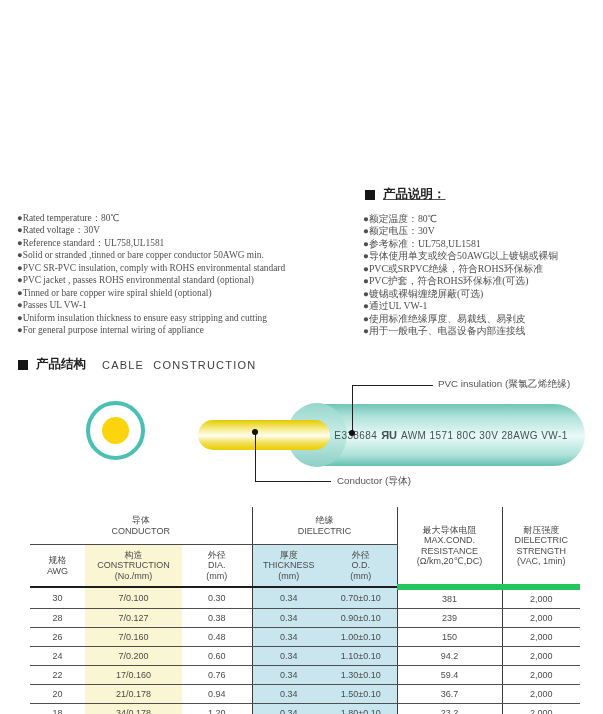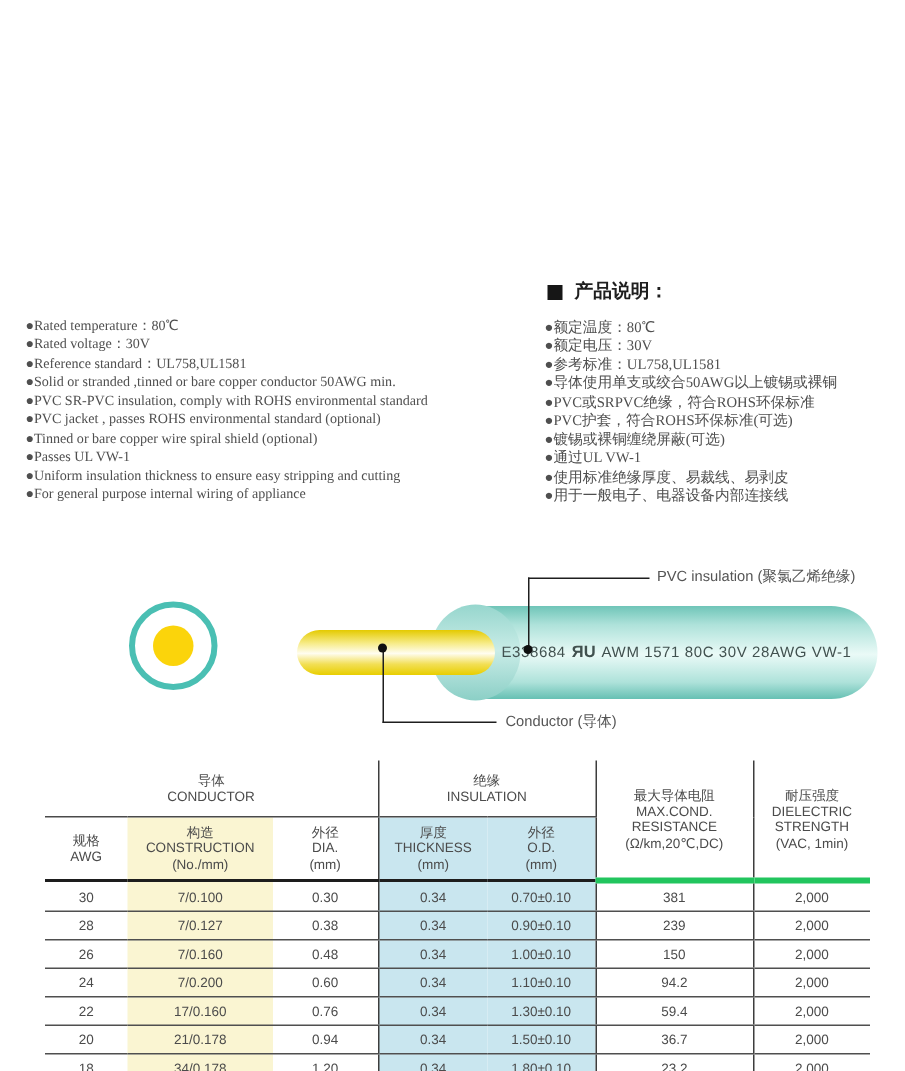--- a/index.html
+++ b/index.html
@@ -13,7 +13,7 @@
   .t-en{font-size:11px;letter-spacing:1.2px;word-spacing:5px;color:#3e3e3e;white-space:nowrap;}
   .t-cn{font-size:12.5px;font-weight:bold;color:#1f1f1f;white-space:nowrap;}
   #sec-desc-en{left:18px;top:187px;}
-  #sec-desc-cn{left:365px;top:186px;}
+  #sec-desc-cn{left:365px;top:186px;text-decoration:underline;}
   #sec-constr{left:18px;top:356px;}
   #sec-constr .t-en{margin-left:16px;}
   

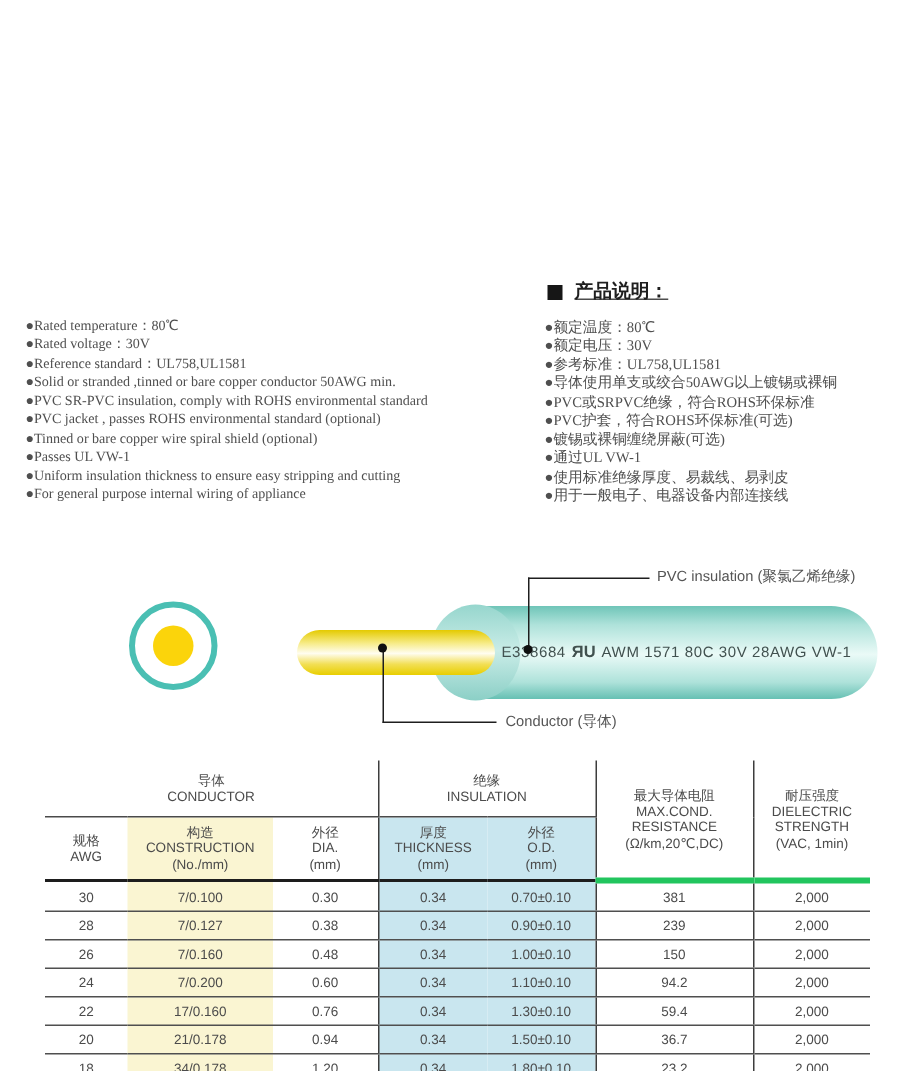--- a/index.html
+++ b/index.html
@@ -93,6 +93,11 @@
       <li>●用于一般电子、电器设备内部连接线</li>
     </ul>
 
+  <div class="sec" id="sec-constr">
+    <span class="sq"></span>
+    <span class="t-cn">产品结构</span>
+    <span class="t-en">CABLE CONSTRUCTION</span>
+  </div>
 
   <div class="diagram">
     <div class="xsec">

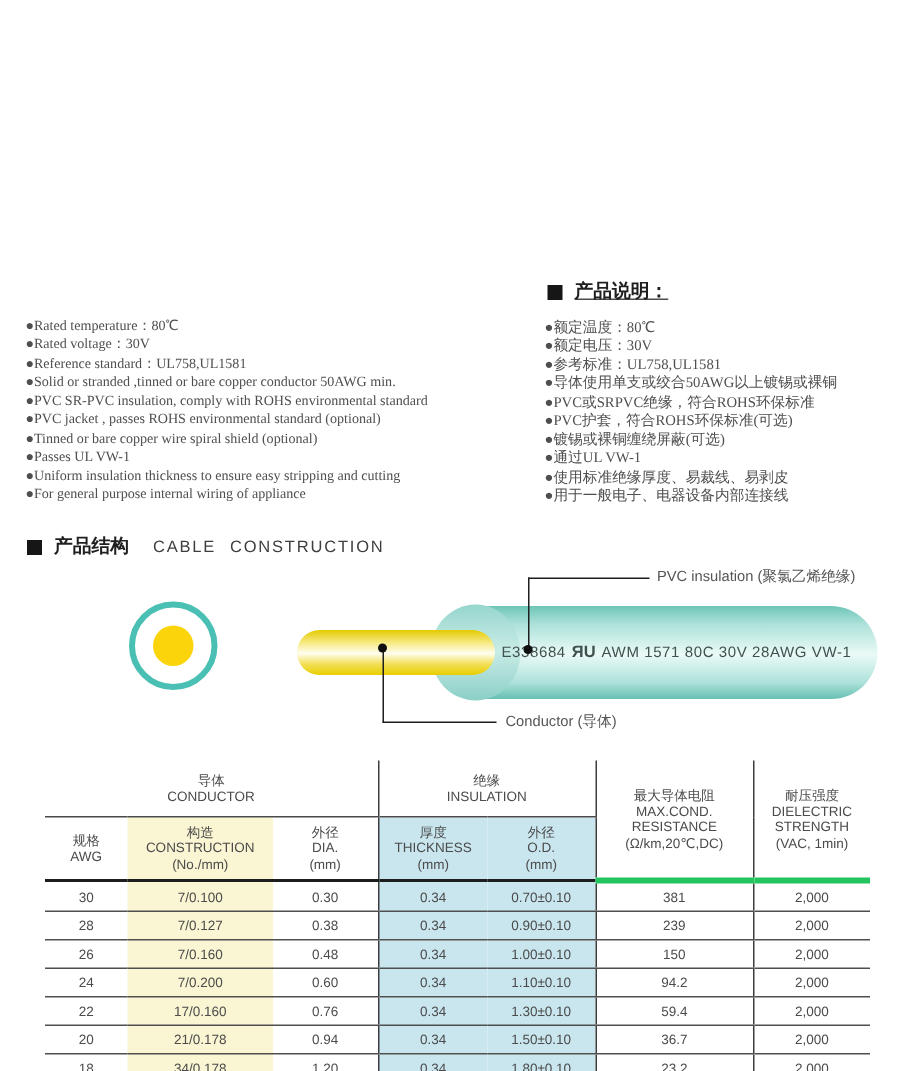--- a/index.html
+++ b/index.html
@@ -136,7 +136,7 @@
         <th colspan="3" class="grp-line">导体
 CONDUCTOR</th>
         <th colspan="2" class="grp-line v-line">绝缘
-INSULATION</th>
+DIELECTRIC</th>
         <th rowspan="2" class="v-line span2">最大导体电阻
 MAX.COND.
 RESISTANCE

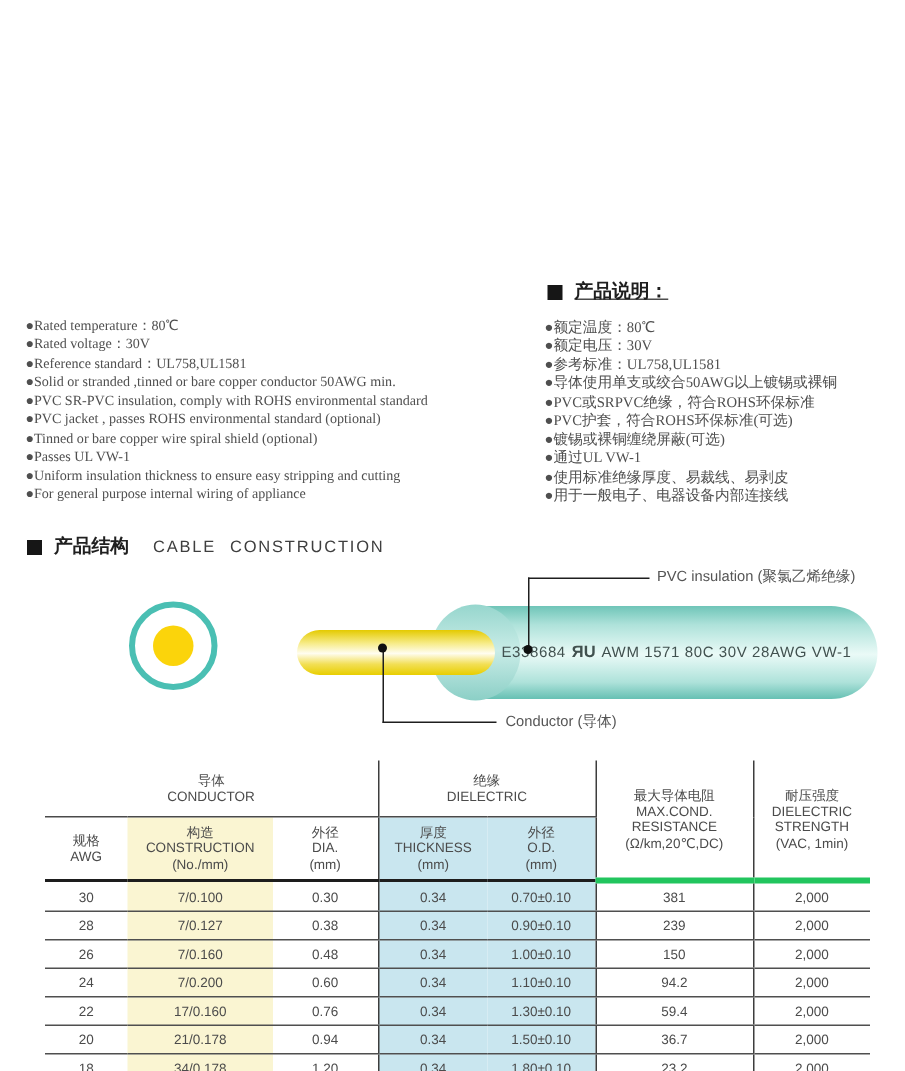--- a/index.html
+++ b/index.html
@@ -51,7 +51,7 @@
   .spec tr.grp-row th{height:37px;}
   .grp-line{border-bottom:1.3px solid #4a4a4a;}
   .spec tr.sub th{height:41px;border-bottom:2px solid #1d1d1d;}
-  .spec th.span2{border-bottom:4px solid #22c55e;}
+  .spec th.span2{border-bottom:6px solid #22c55e;}
   .v-line{border-left:1.5px solid #3d3d3d;}
   .col-y{background:#faf5d2;}
   .col-b{background:#c9e6ef;}

